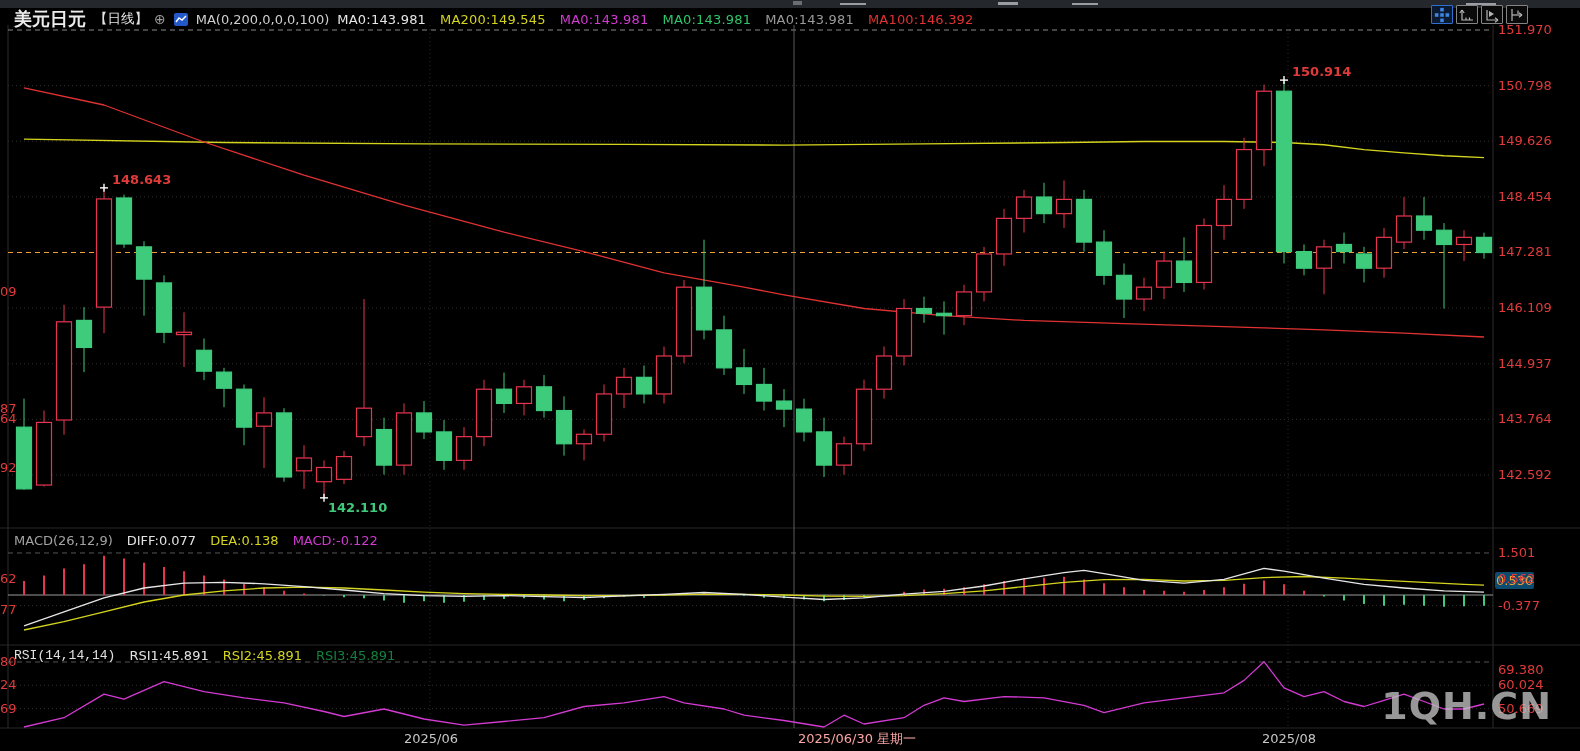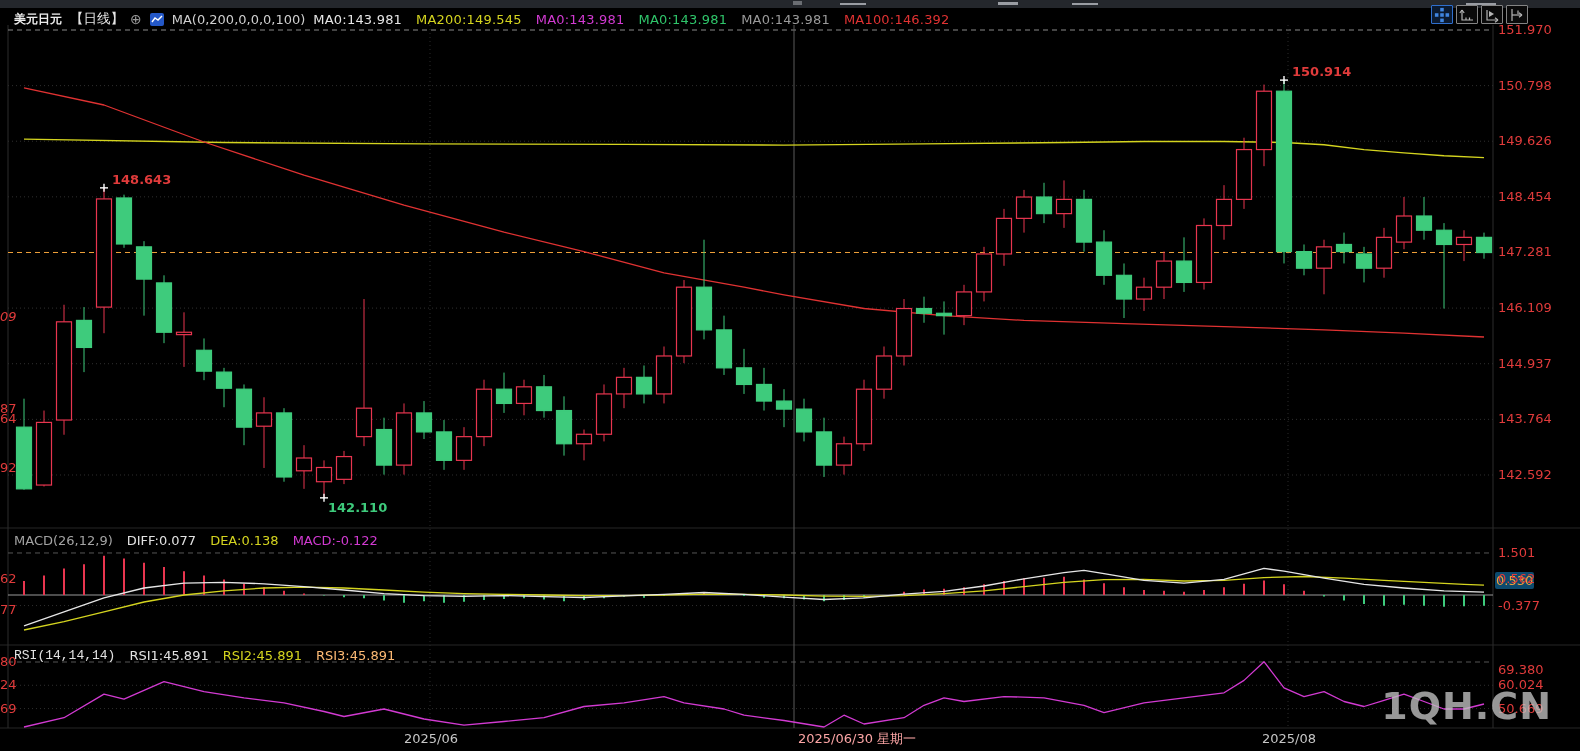--- a/index.html
+++ b/index.html
@@ -9,7 +9,7 @@
   .strip-frag{position:absolute;top:3px;height:2px;background:#9a9da3;}
   #header-bar{position:absolute;left:0;top:8px;width:1580px;height:22px;display:flex;align-items:center;
               gap:8px;padding-left:14px;box-sizing:border-box;font-size:13px;white-space:nowrap;}
-  .title{color:#ececec;font-weight:bold;font-size:12px;}
+  .title{color:#ececec;font-weight:bold;font-size:18px;}
   .period{color:#e4e4e4;font-size:13.5px;}
   .add-ic{color:#9a9a9a;font-size:14px;margin-left:-2px;}
   .mini-ic{width:14px;height:13px;display:inline-block;}

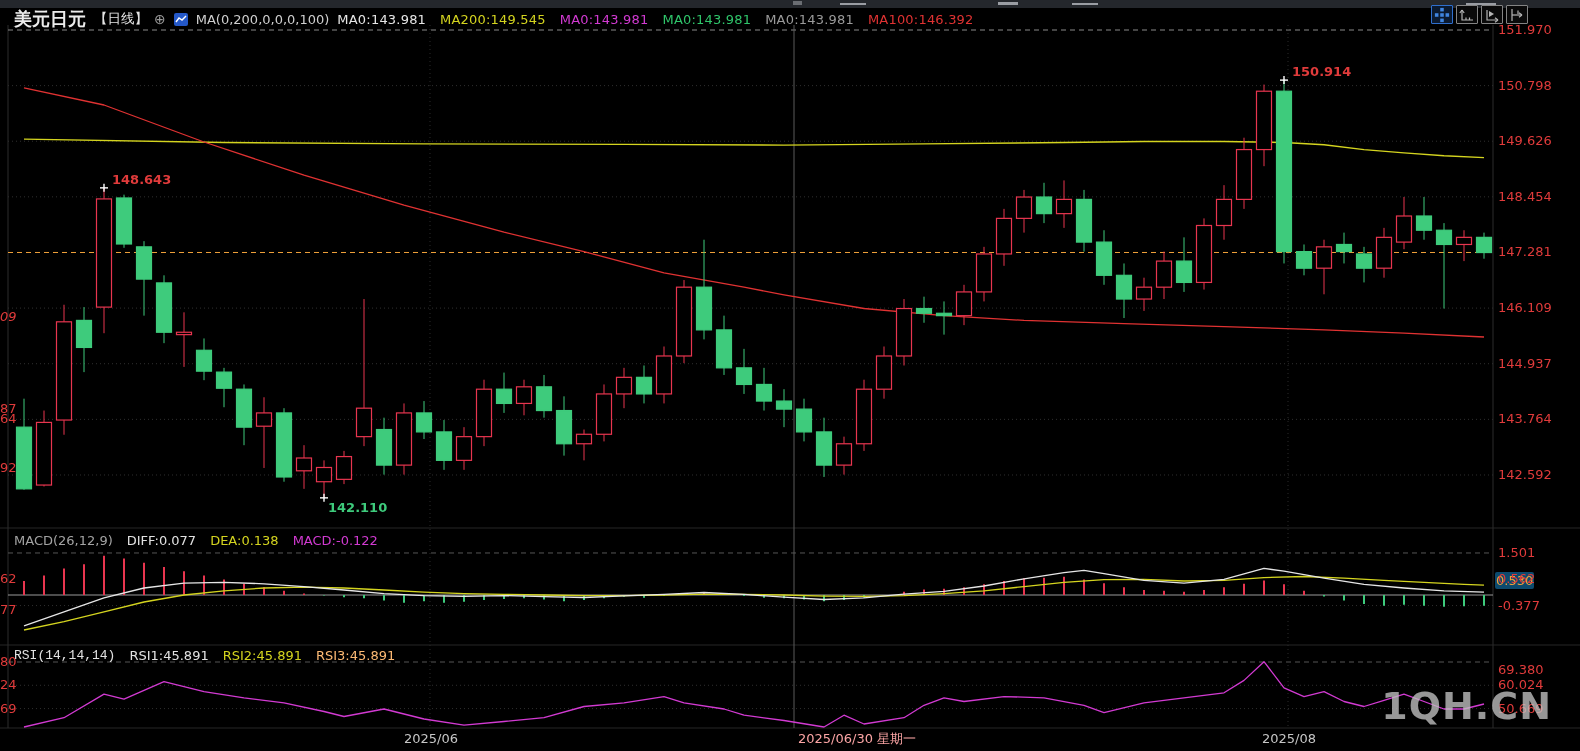--- a/index.html
+++ b/index.html
@@ -412,7 +412,7 @@
     <div class="lbl axis-r" style="left: 1498px; top: 654px; margin-top: 8px;">69.380</div>
     <div class="lbl axis-r" style="left: 1498px; top: 677.296px;">60.024</div>
     <div class="lbl axis-r" style="left: 1498px; top: 700.59px;">50.669</div>
-    <div class="lbl frag" style="left: 0px; top: 309px; font-style: italic;">09</div>
+    <div class="lbl frag" style="left: 0px; top: 284px;">09</div>
     <div class="lbl frag" style="left: 0px; top: 356px; margin-top: 45px;">87</div>
     <div class="lbl frag" style="left: 0px; top: 411px;">64</div>
     <div class="lbl frag" style="left: 0px; top: 460px;">92</div>

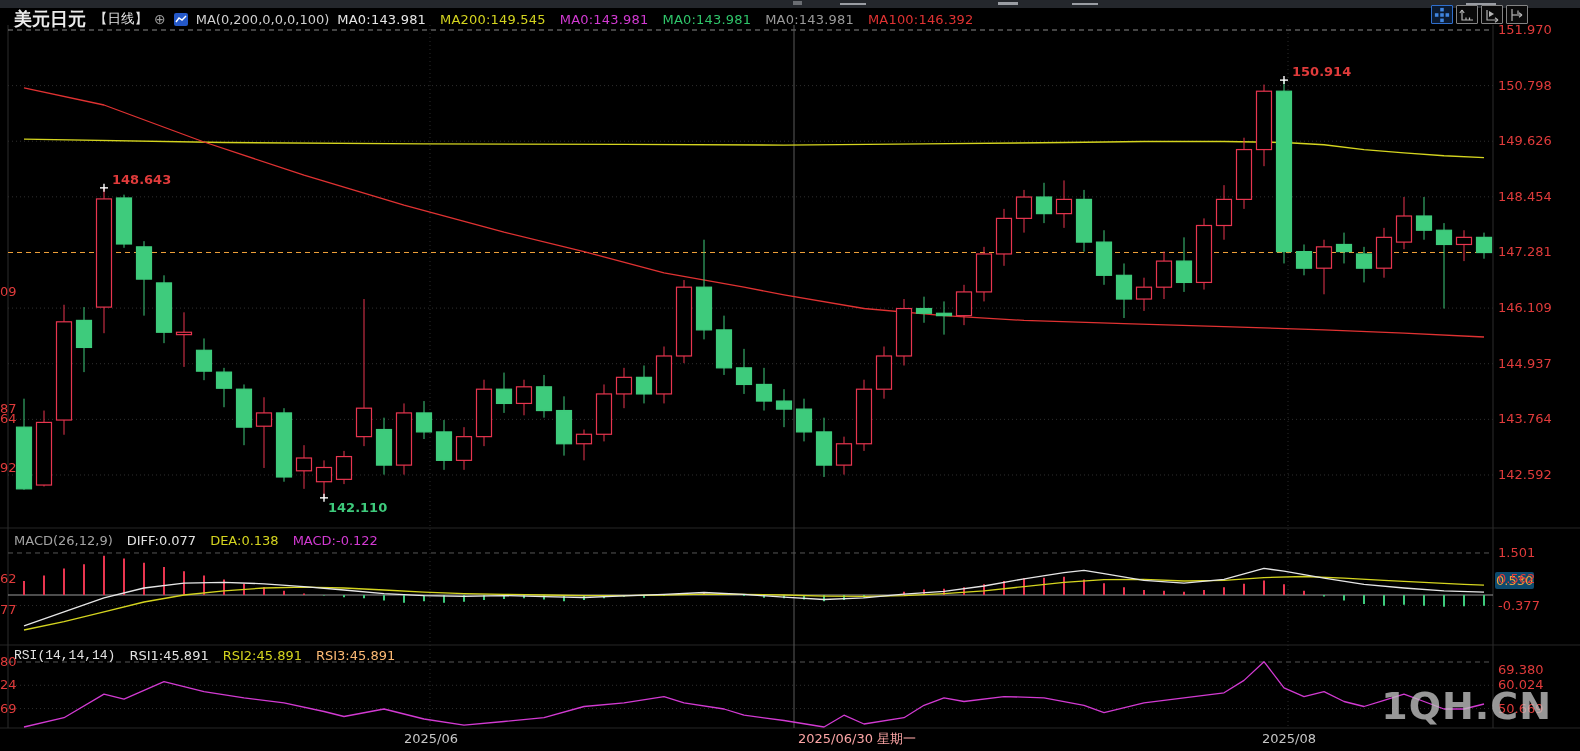--- a/index.html
+++ b/index.html
@@ -393,7 +393,7 @@
     <span style="color: rgb(226, 226, 226); font-family: Liberation Mono, monospace;">RSI(14,14,14)</span>
     <span style="color: rgb(226, 226, 226);">RSI1:45.891</span>
     <span style="color: rgb(212, 212, 31);">RSI2:45.891</span>
-    <span style="color: #fdba74;">RSI3:45.891</span>
+    <span style="color: #15803d;">RSI3:45.891</span>
   </div>
 <div id="macd-cur" style="top: 572.16px;">0.530</div>
 <div id="labels">

